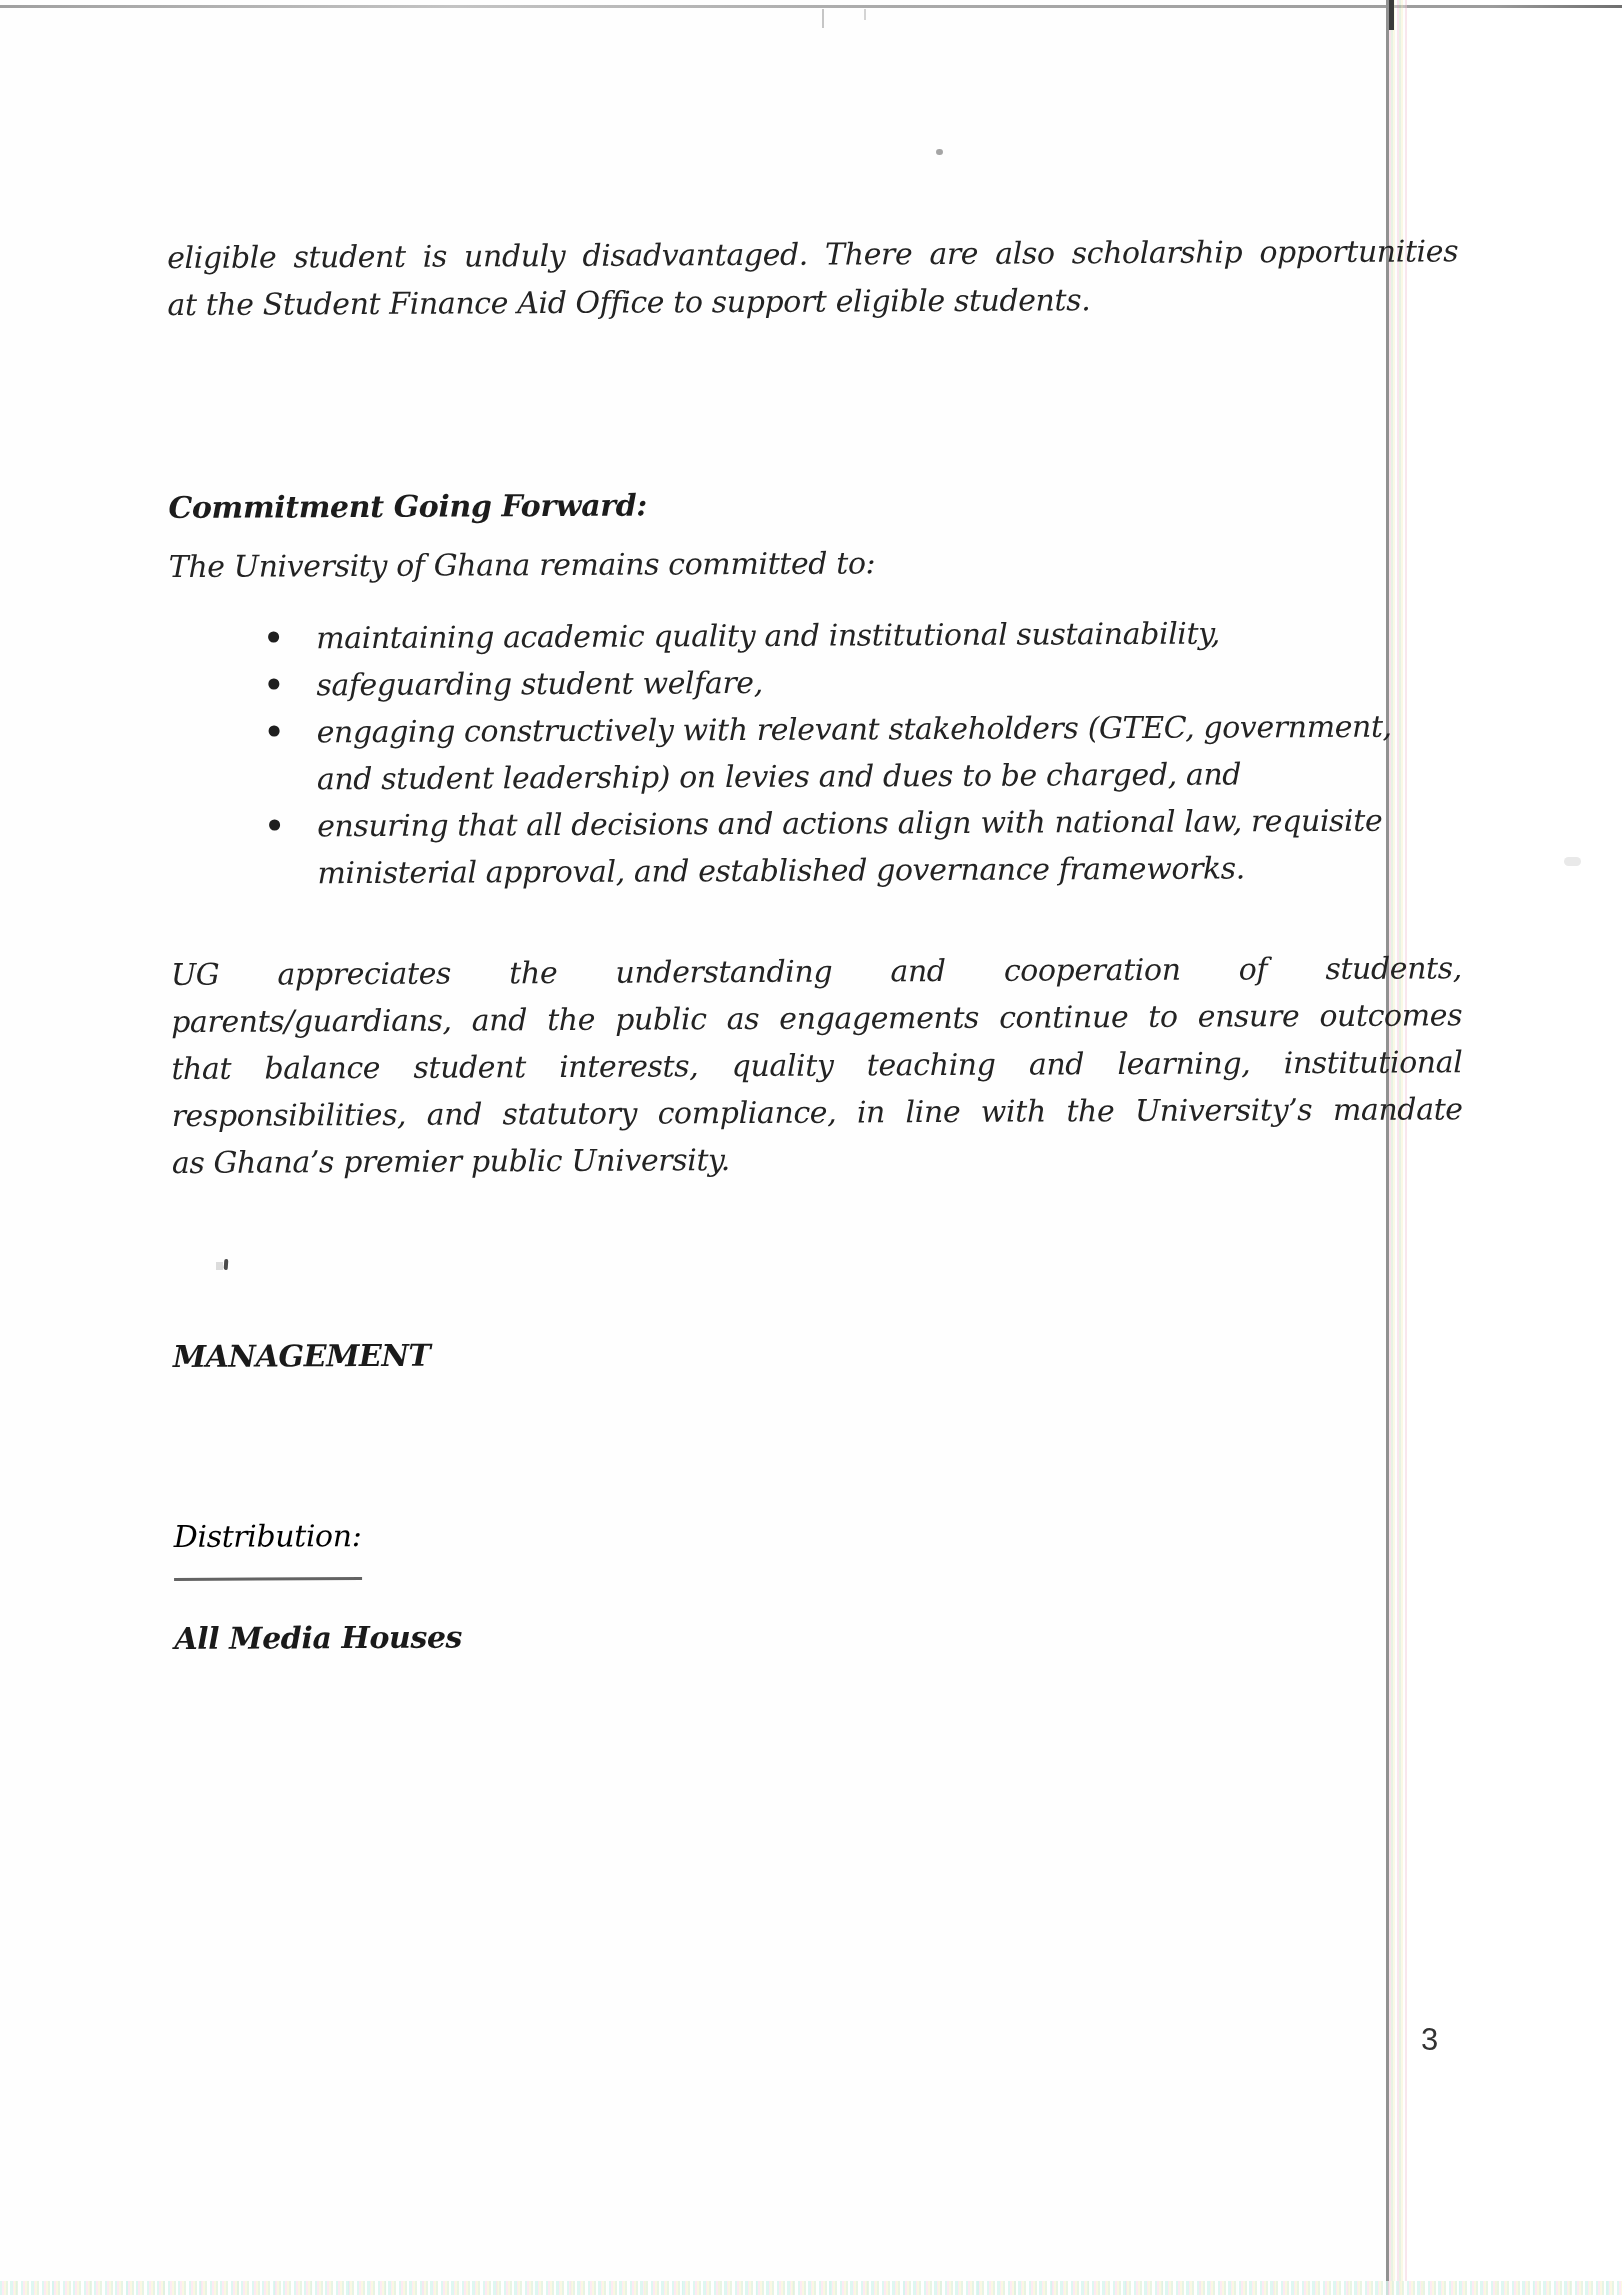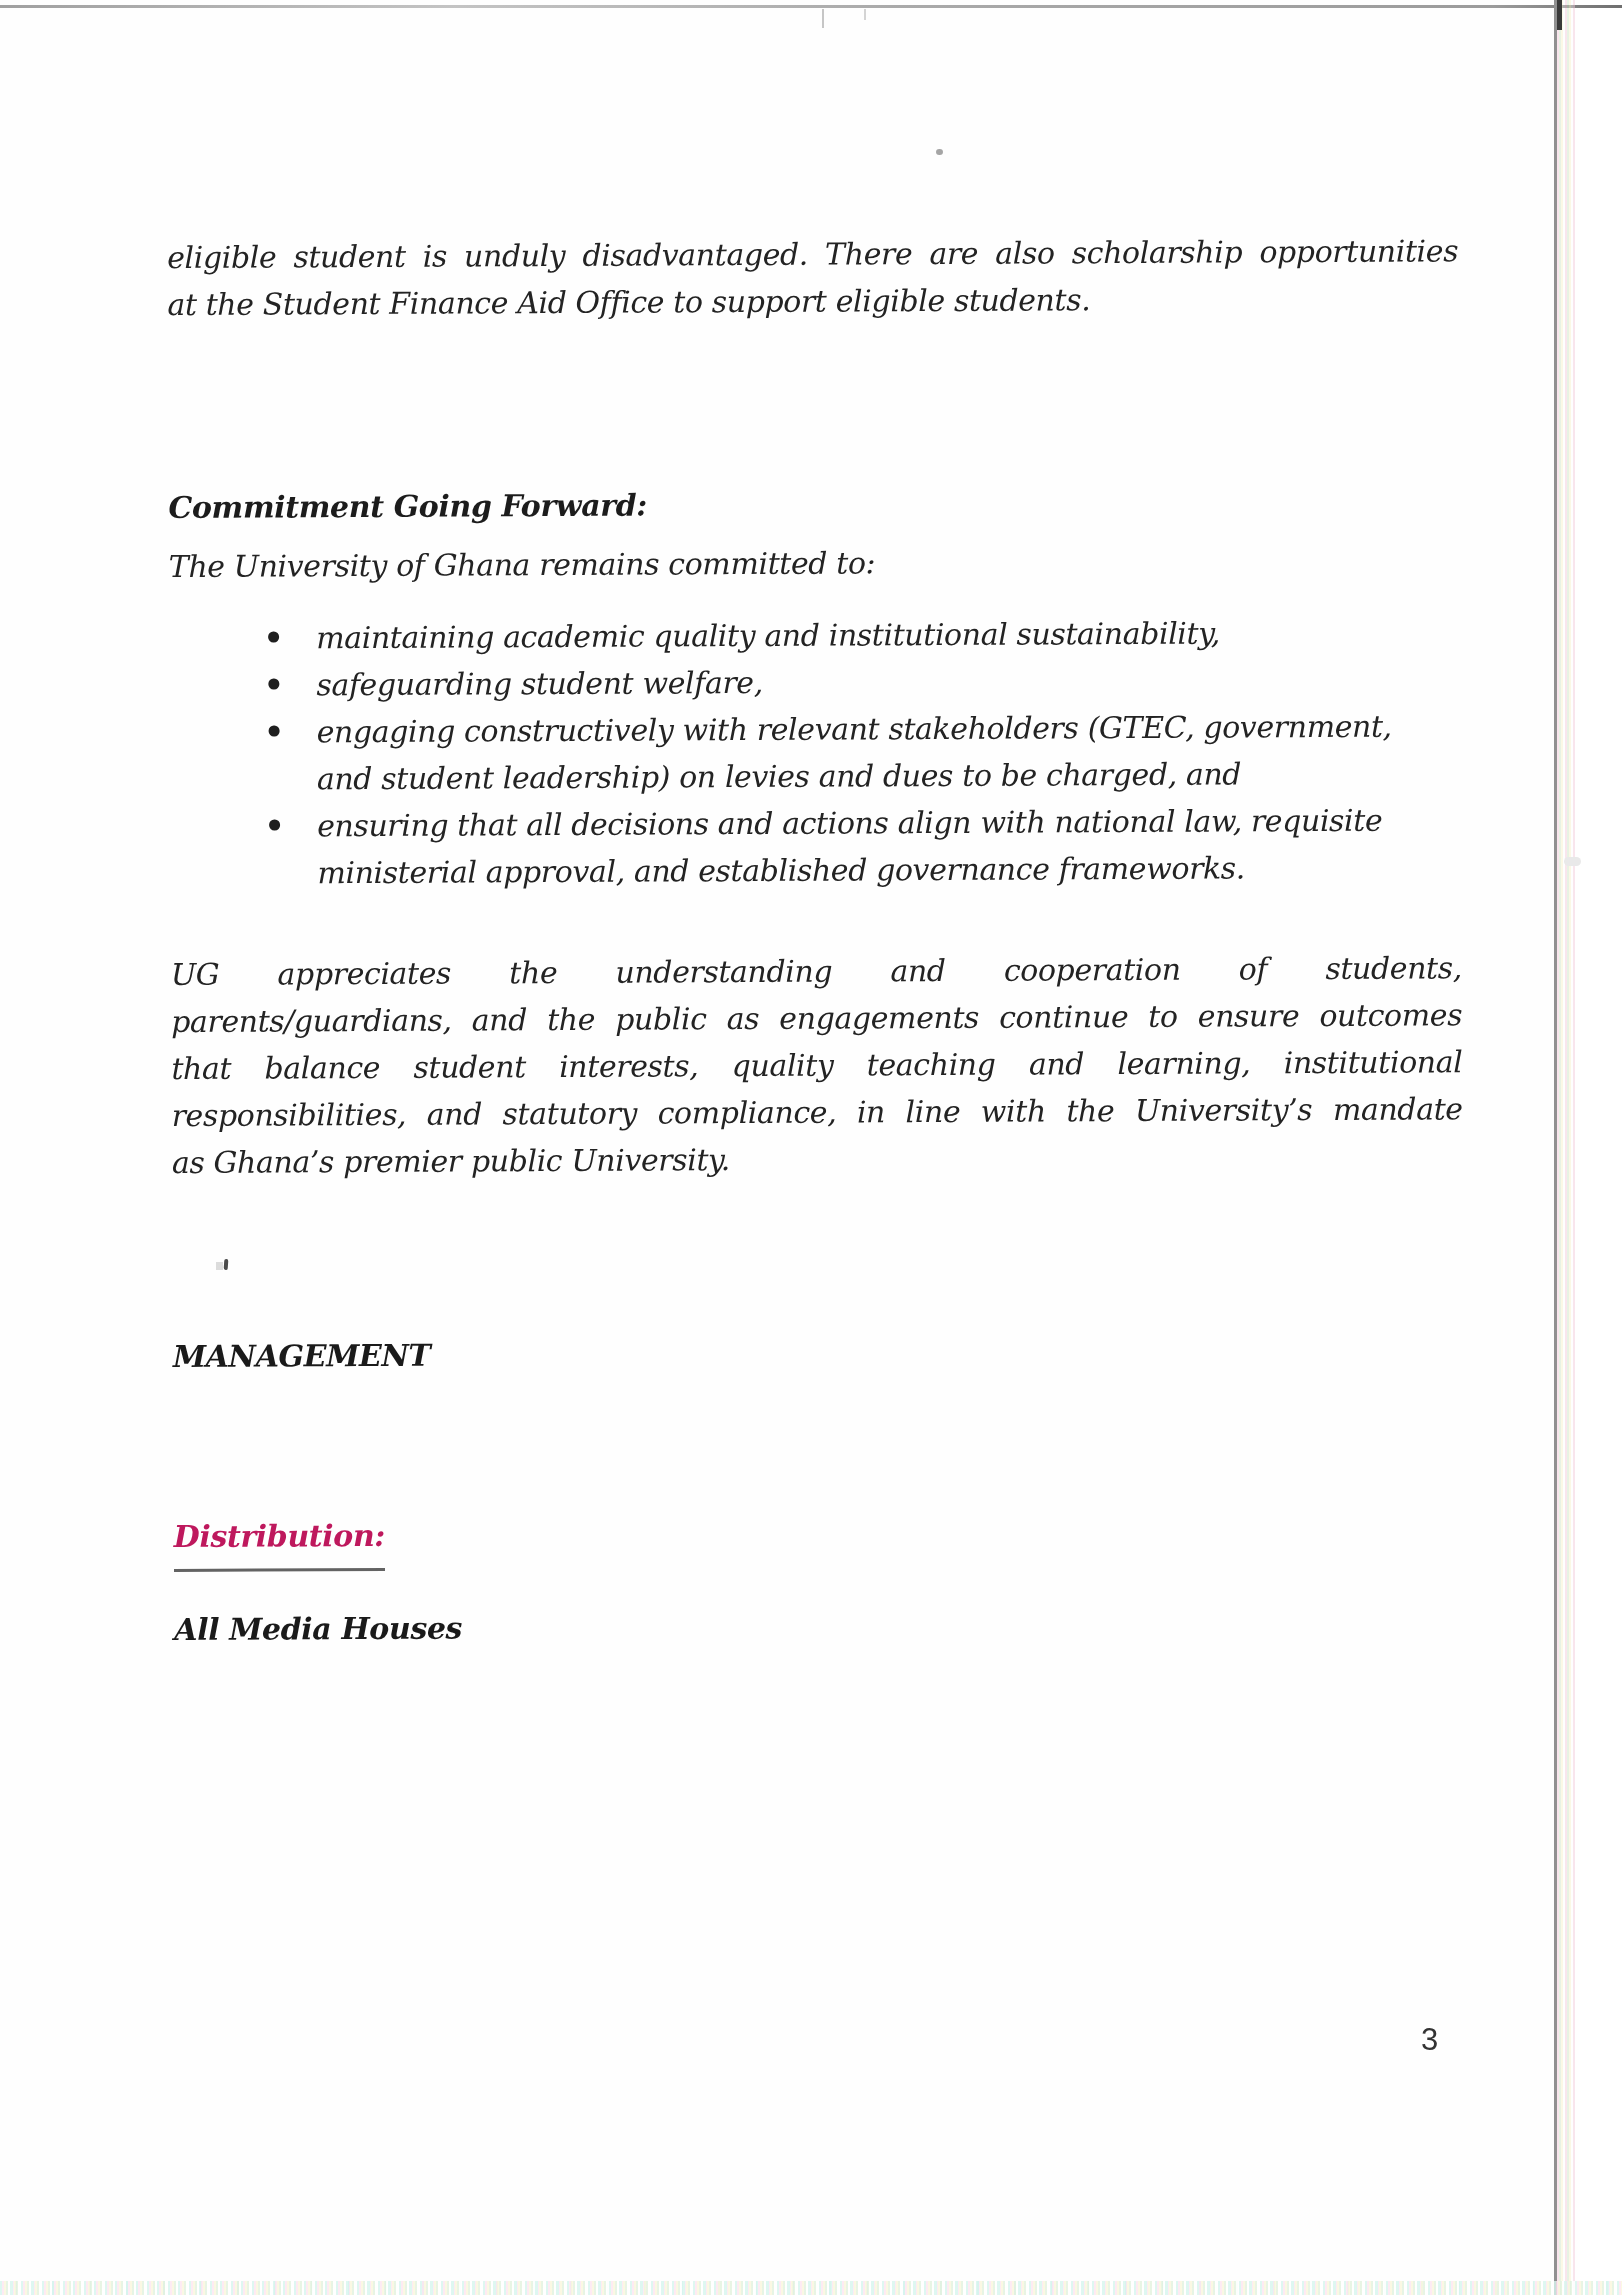--- a/index.html
+++ b/index.html
@@ -12,7 +12,7 @@
   }
   .page {
     position: relative;
-    width: 1575px;
+    width: 1407px;
     height: 2295px;
     background: #fefefe;
     font-family: "DejaVu Serif", serif;

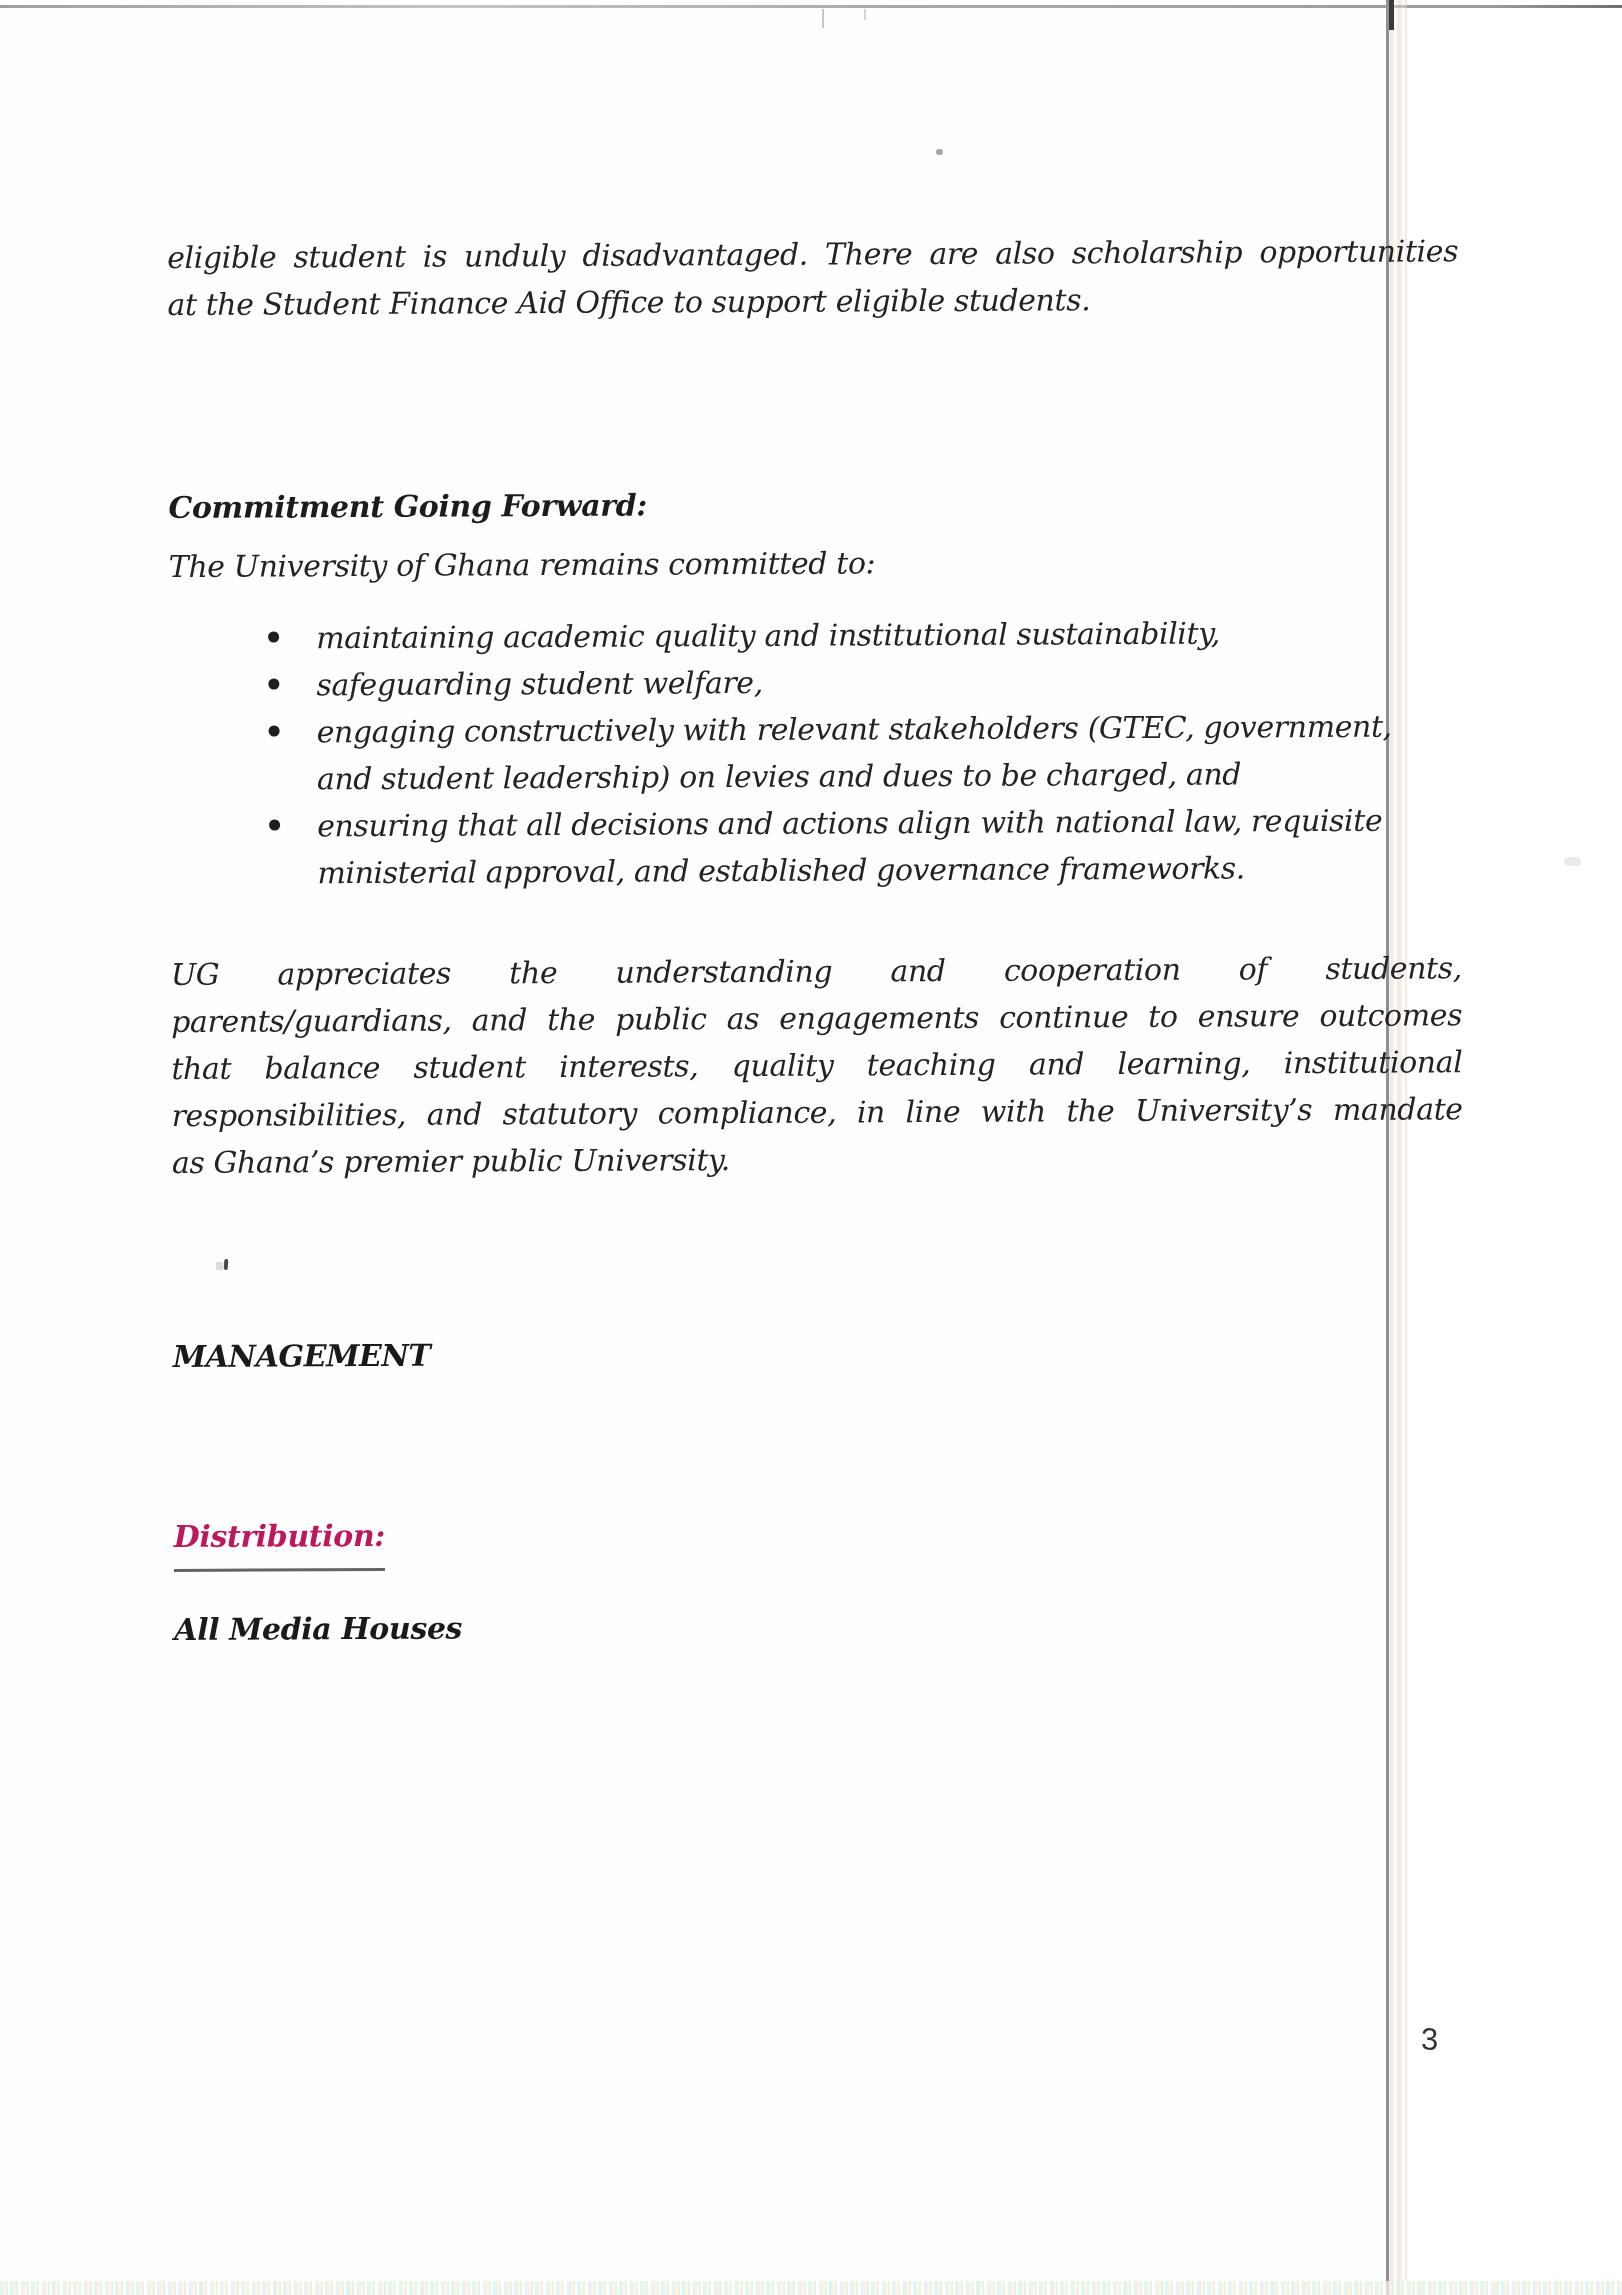--- a/index.html
+++ b/index.html
@@ -130,10 +130,10 @@
   .distribution-block { margin-top: 133px; }
   .distribution-heading {
     display: inline-block;
-    font-weight: bold;
-    color: #be185d;
+    font-weight: normal;
+    color: #000000;
     border-bottom: 3.9px solid #636363;
-    padding-bottom: 9px;
+    padding-bottom: 18px;
   }
   .media-block {
     margin-top: 34px;

